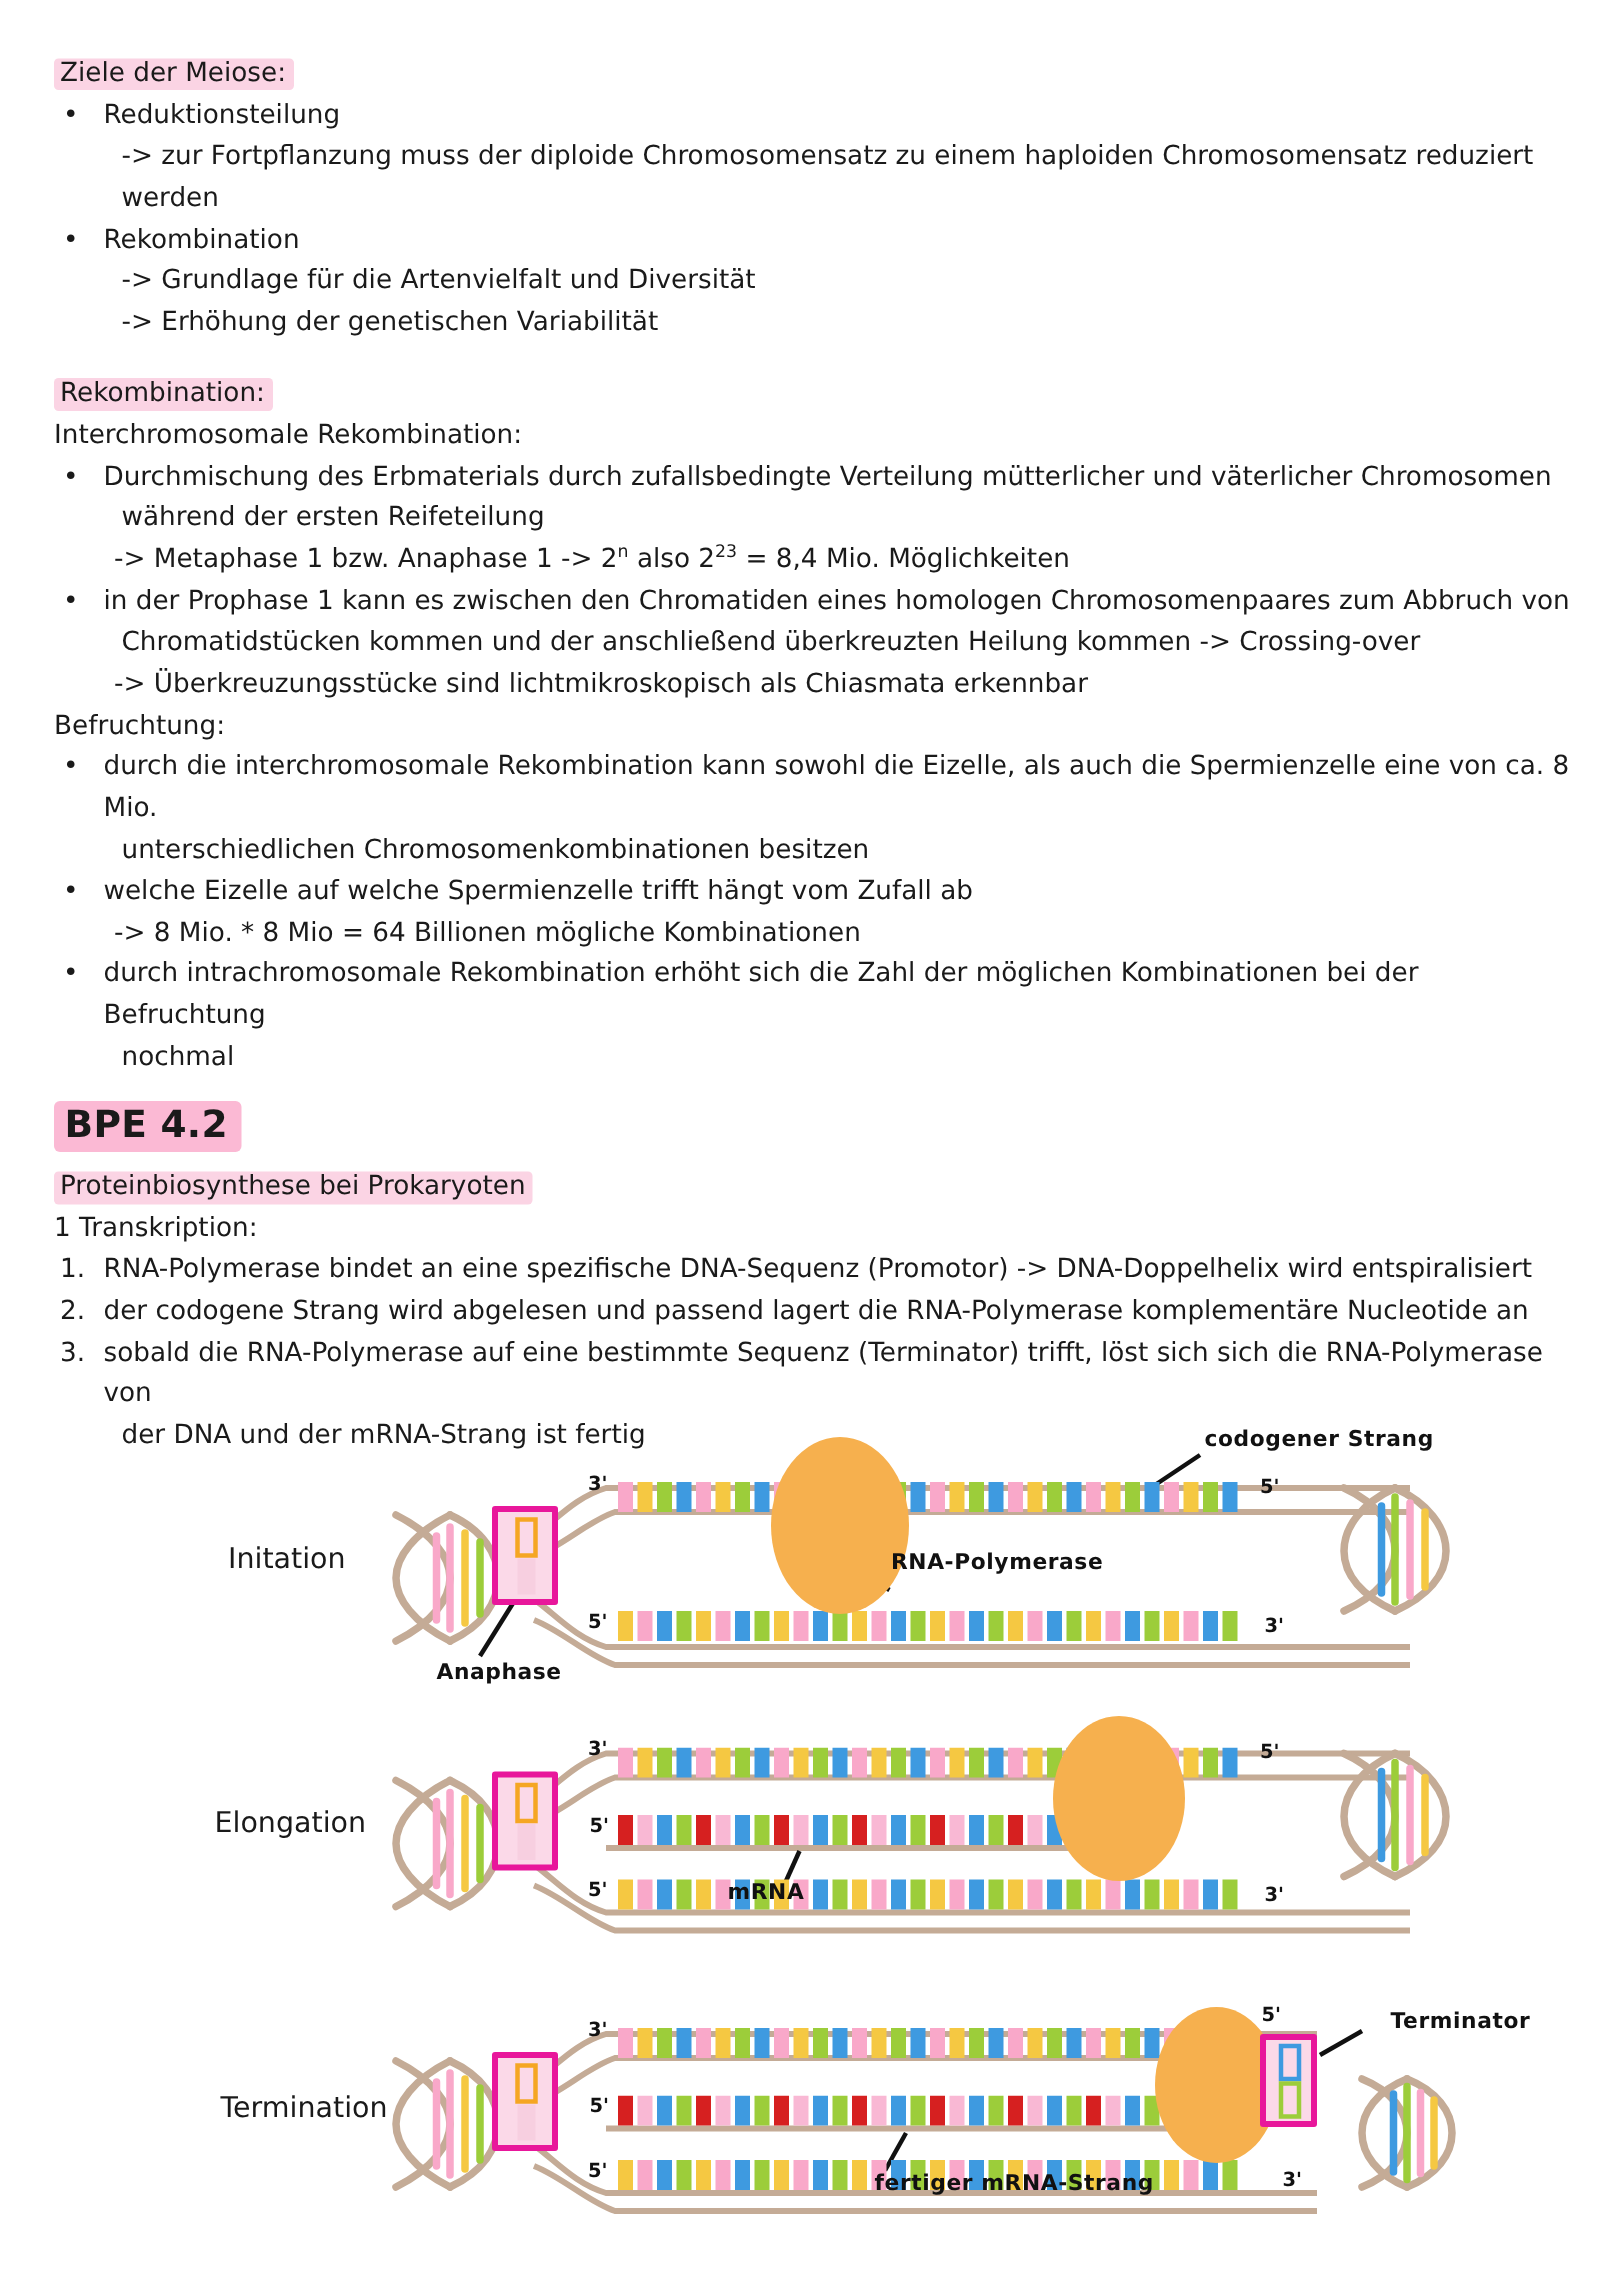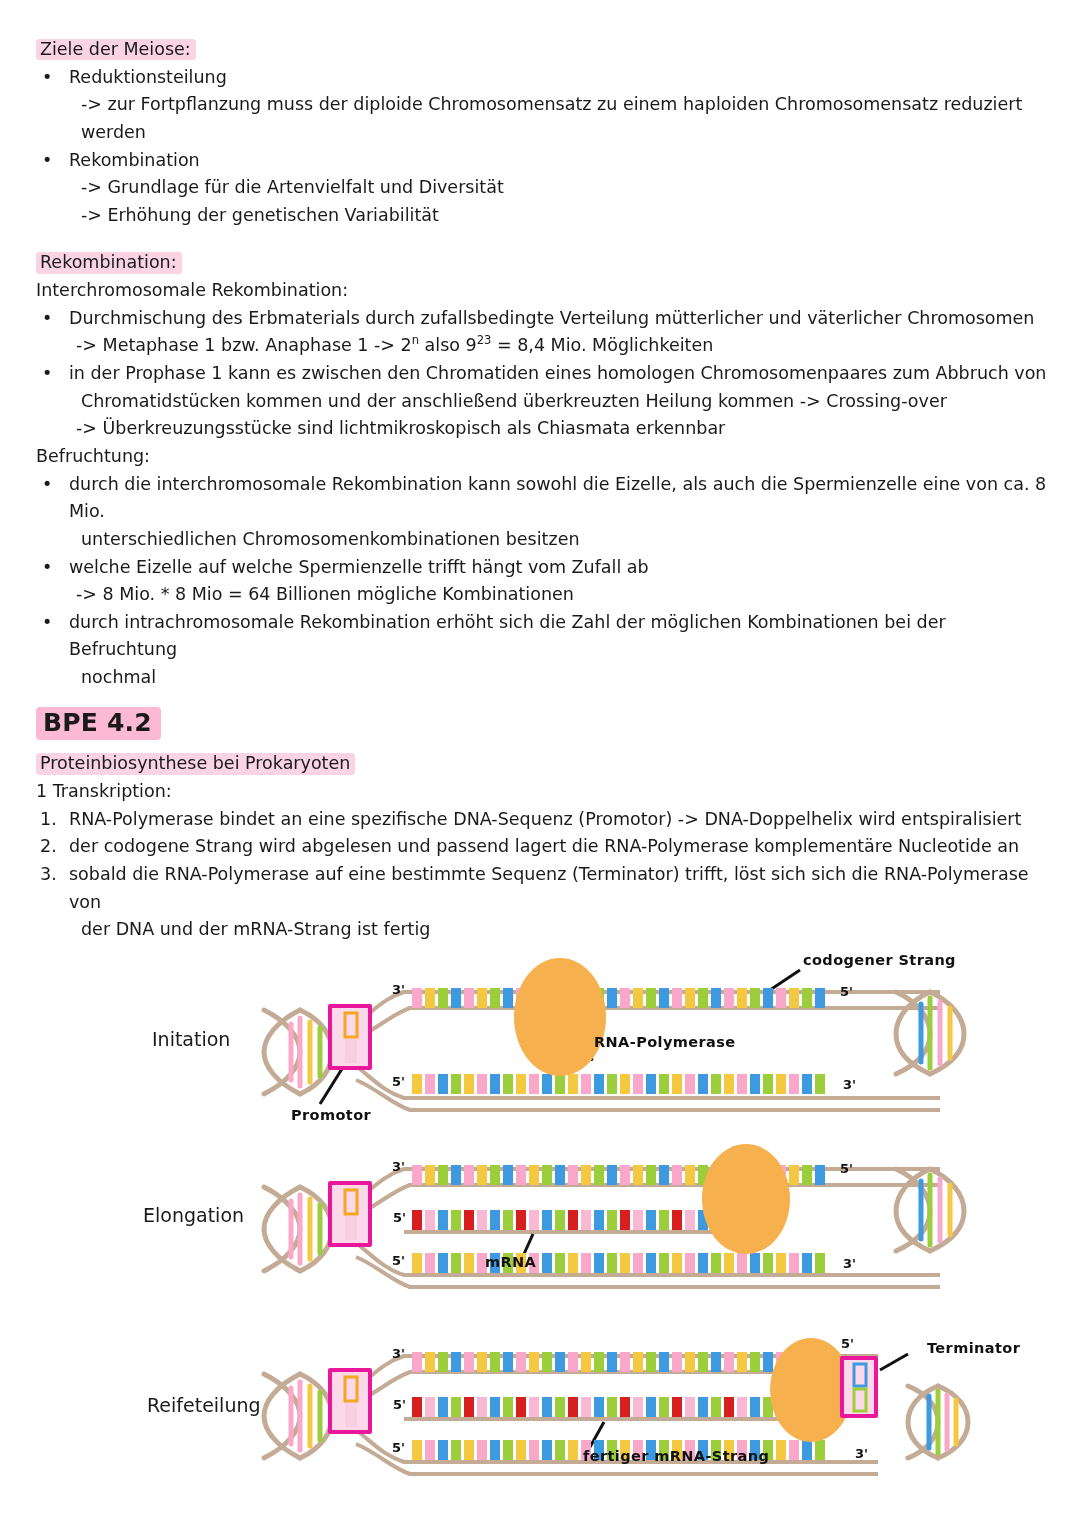--- a/index.html
+++ b/index.html
@@ -86,6 +86,7 @@
         <span class="bullet">•</span>
         <span class="body">Durchmischung des Erbmaterials durch zufallsbedingte Verteilung mütterlicher und väterlicher Chromosomen</span>
       </div>
+    <div class="sub">während der ersten Reifeteilung</div>
     <div class="sub2"><span>-&gt; Metaphase 1 bzw. Anaphase 1 -&gt; 2</span><sup>n</sup><span> also 9</span><sup>23</sup><span> = 8,4 Mio. Möglichkeiten</span></div>
     <div class="li">
         <span class="bullet">•</span>

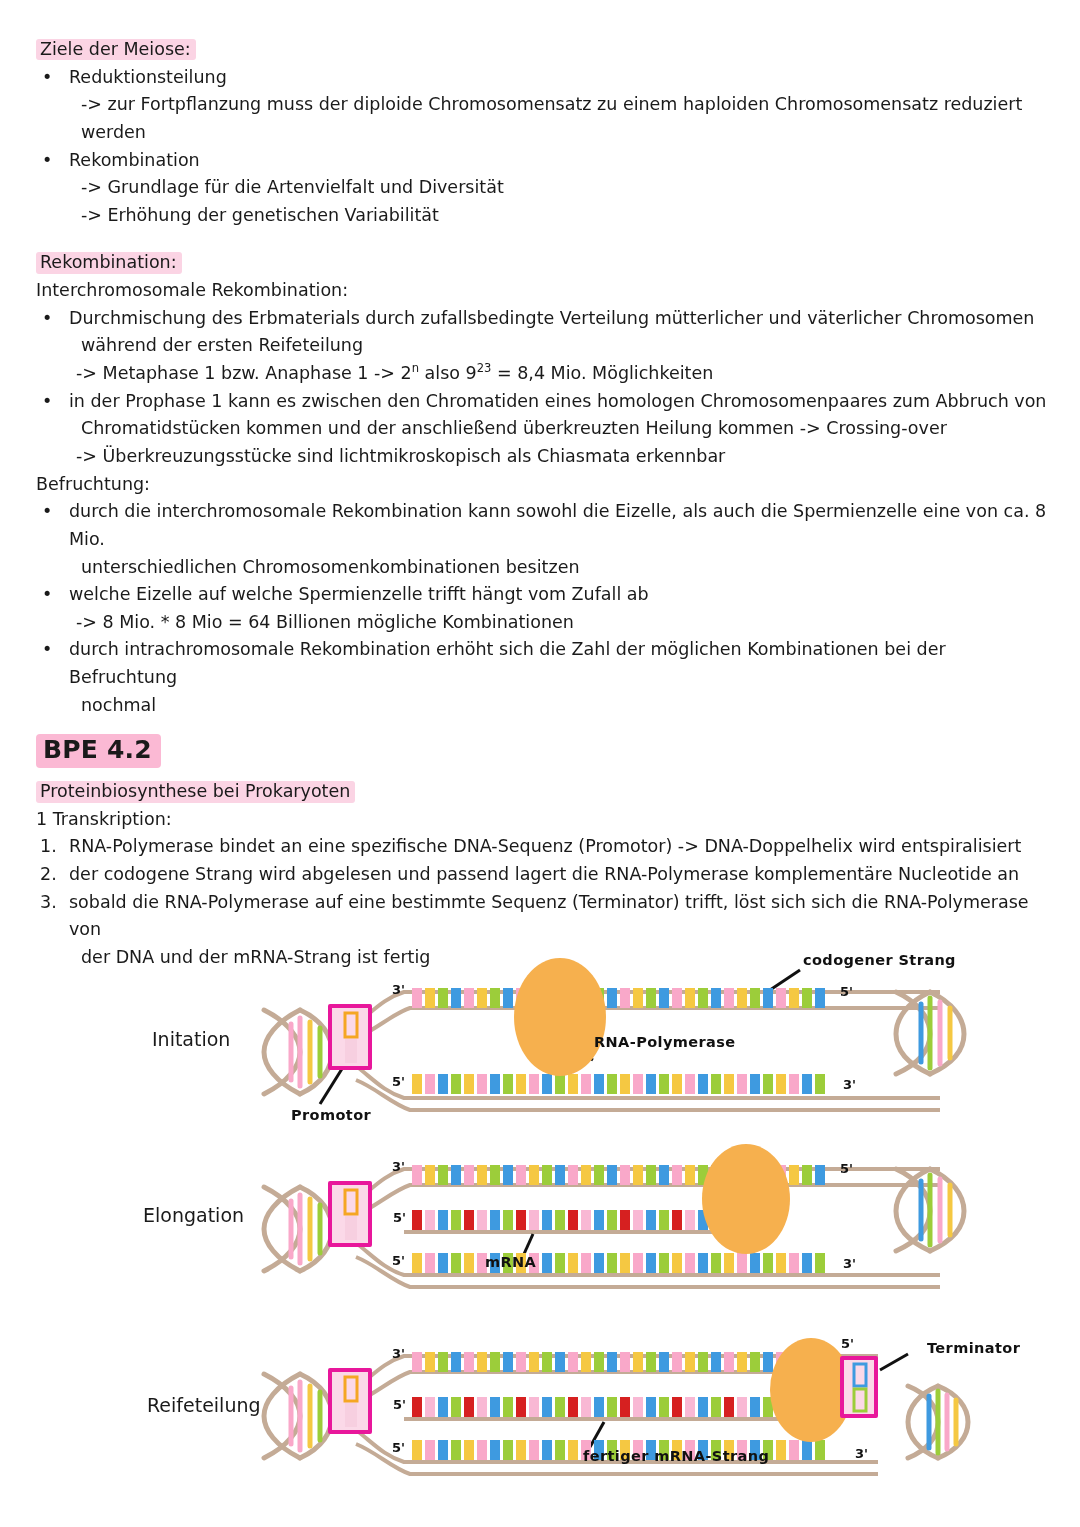--- a/index.html
+++ b/index.html
@@ -87,7 +87,7 @@
         <span class="body">Durchmischung des Erbmaterials durch zufallsbedingte Verteilung mütterlicher und väterlicher Chromosomen</span>
       </div>
     <div class="sub">während der ersten Reifeteilung</div>
-    <div class="sub2"><span>-&gt; Metaphase 1 bzw. Anaphase 1 -&gt; 2</span><sup>n</sup><span> also 9</span><sup>23</sup><span> = 8,4 Mio. Möglichkeiten</span></div>
+    <div class="sub2"><span>-&gt; Metaphase 1 bzw. Anaphase 1 -&gt; 2</span><sup>n</sup><span> also 2</span><sup>23</sup><span> = 8,4 Mio. Möglichkeiten</span></div>
     <div class="li">
         <span class="bullet">•</span>
         <span class="body">in der Prophase 1 kann es zwischen den Chromatiden eines homologen Chromosomenpaares zum Abbruch von</span>

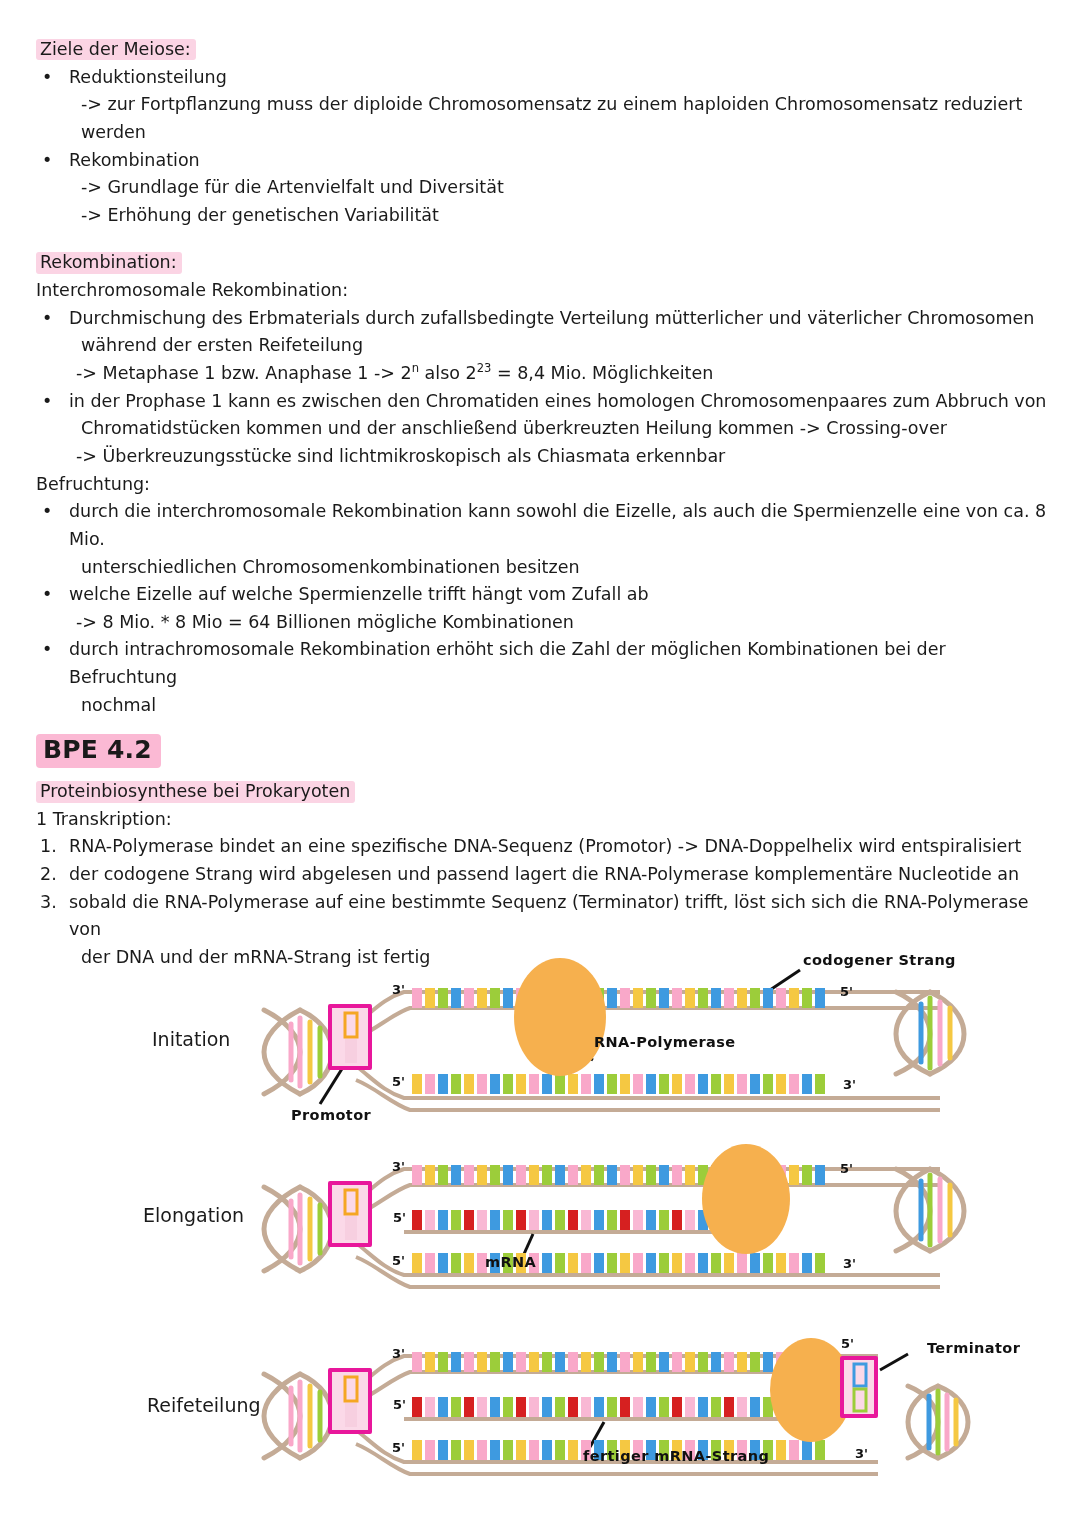--- a/index.html
+++ b/index.html
@@ -274,7 +274,7 @@
     <div class="tick" style="left:392px; top:122px;">5'</div>
     <div class="tick" style="left:843px; top:125px;">3'</div>
 
-    <div class="handnote" style="left:291px; top:155px;">Promotor</div>
+    <div class="handnote" style="left:291px; top:155px;">Anaphase</div>
     <div class="handnote" style="left:594px; top:82px;">RNA-Polymerase</div>
     <div class="handnote" style="left:803px; top:0px;">codogener Strang</div>
   </div>

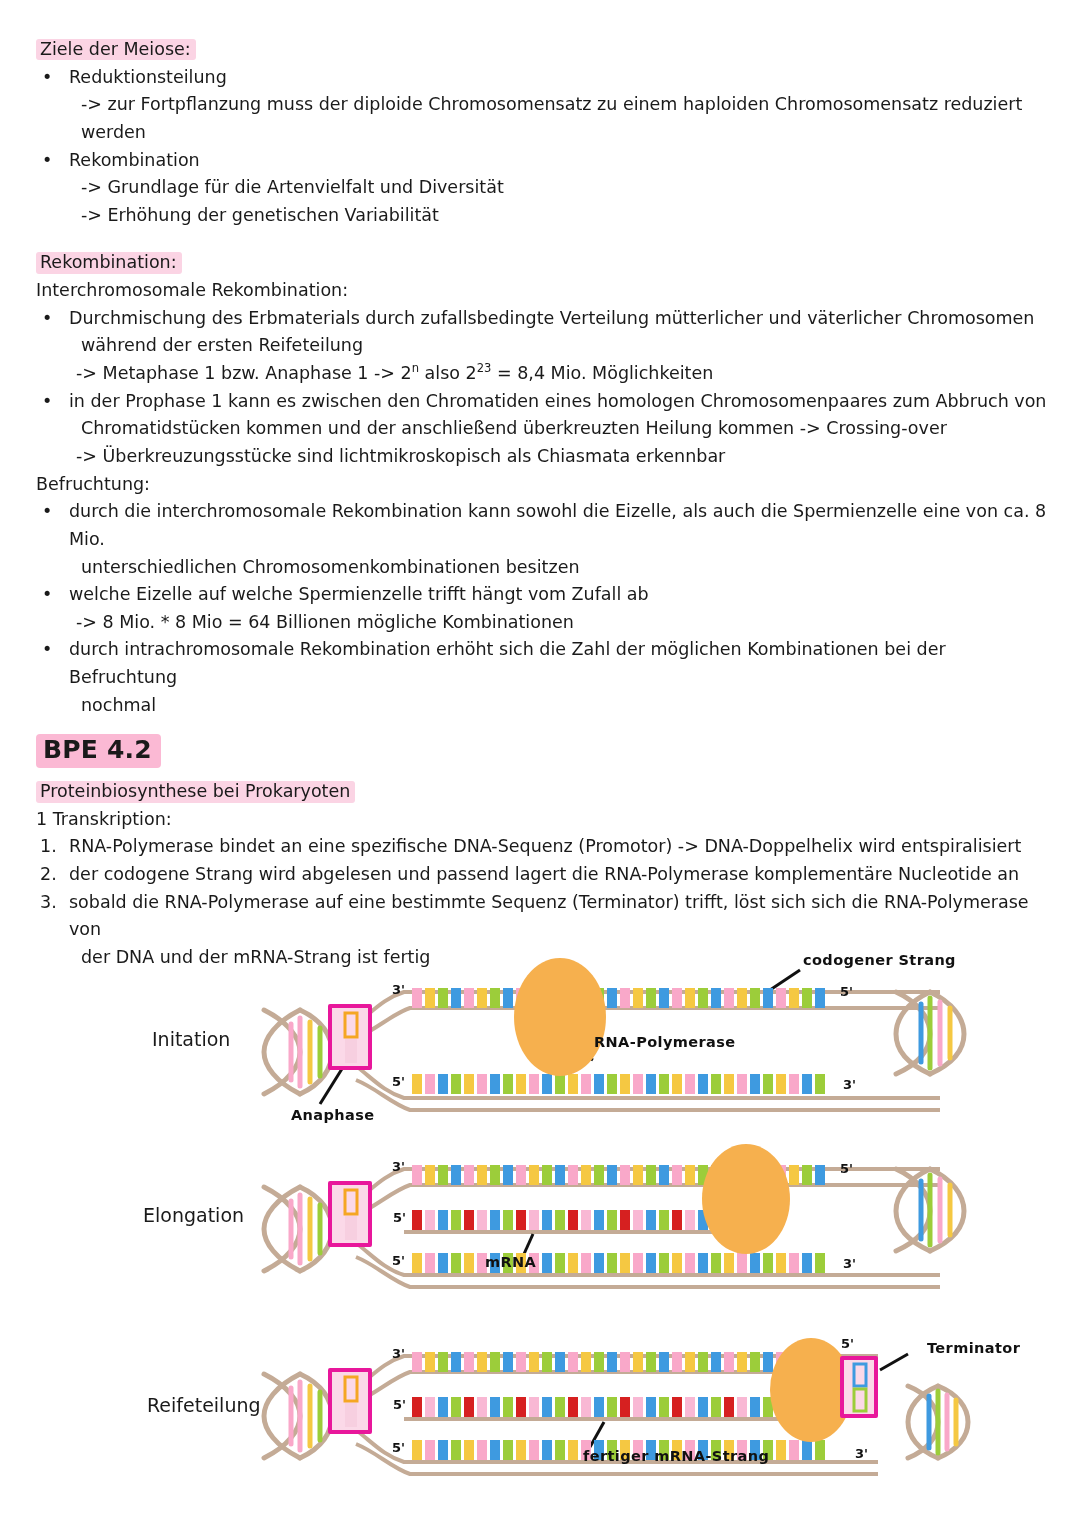--- a/index.html
+++ b/index.html
@@ -445,7 +445,7 @@
   </div>
 
   <div class="panel" style="top:370px;height:205px;">
-    <div class="panel-label" style="left:147px; top:72px;">Reifeteilung</div>
+    <div class="panel-label" style="left:147px; top:72px;">Termination</div>
 
     <svg class="ink" width="1080" height="205">
       <g fill="none" stroke="#c4ab96" stroke-width="5" stroke-linecap="round">

